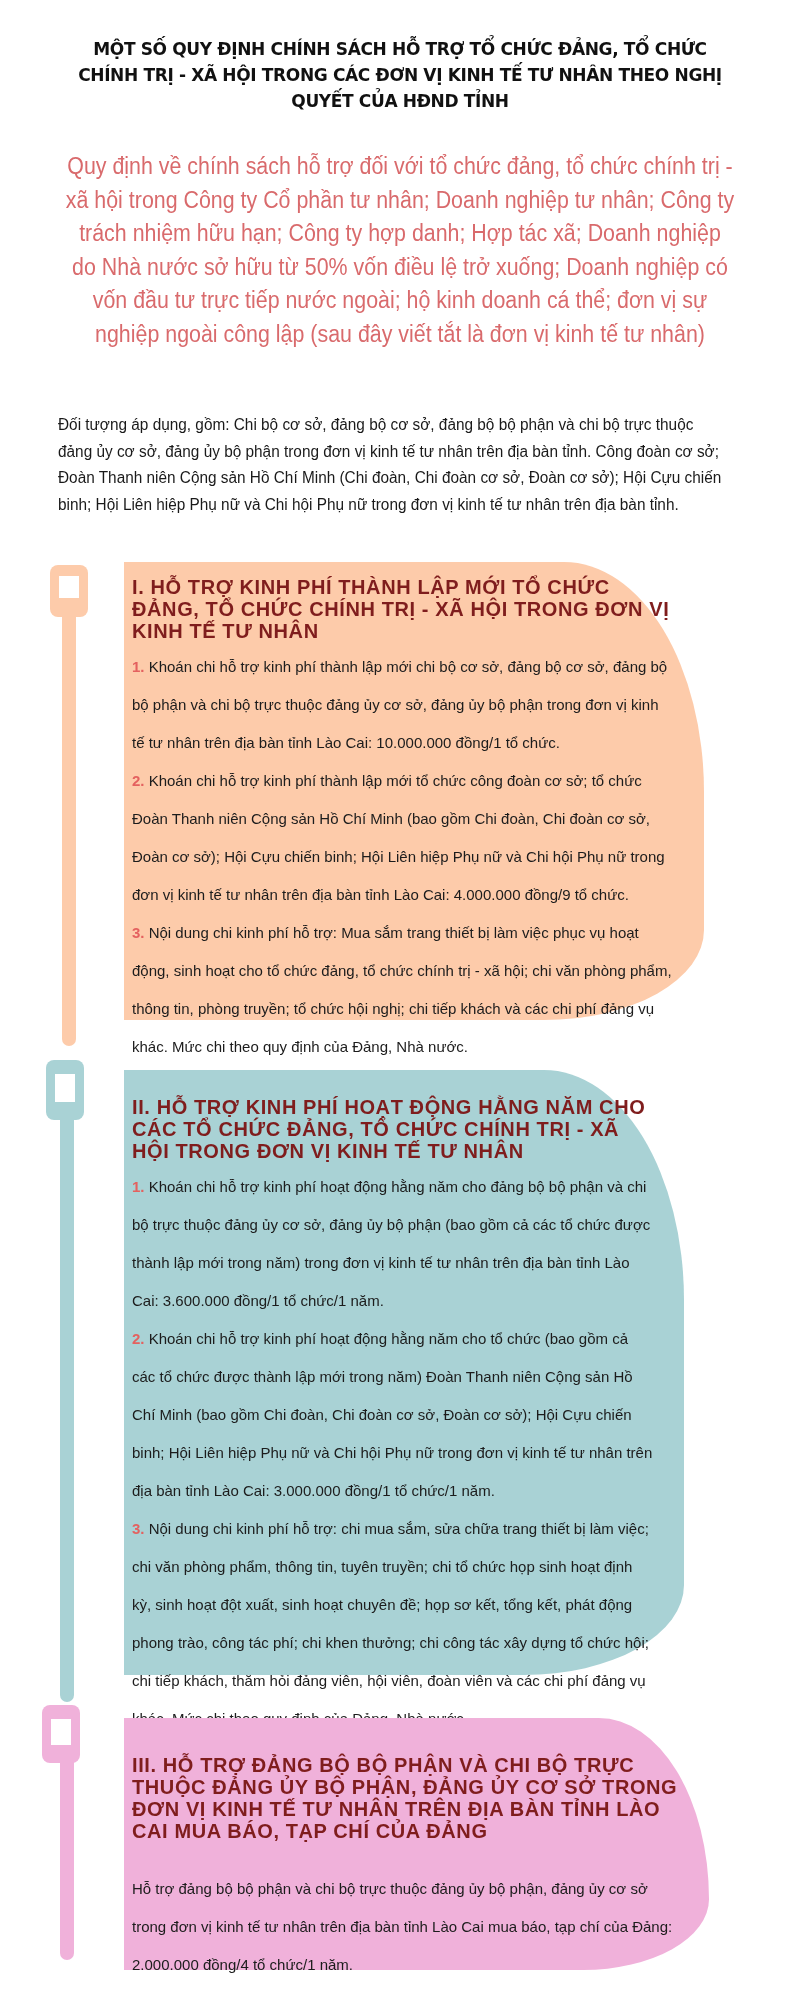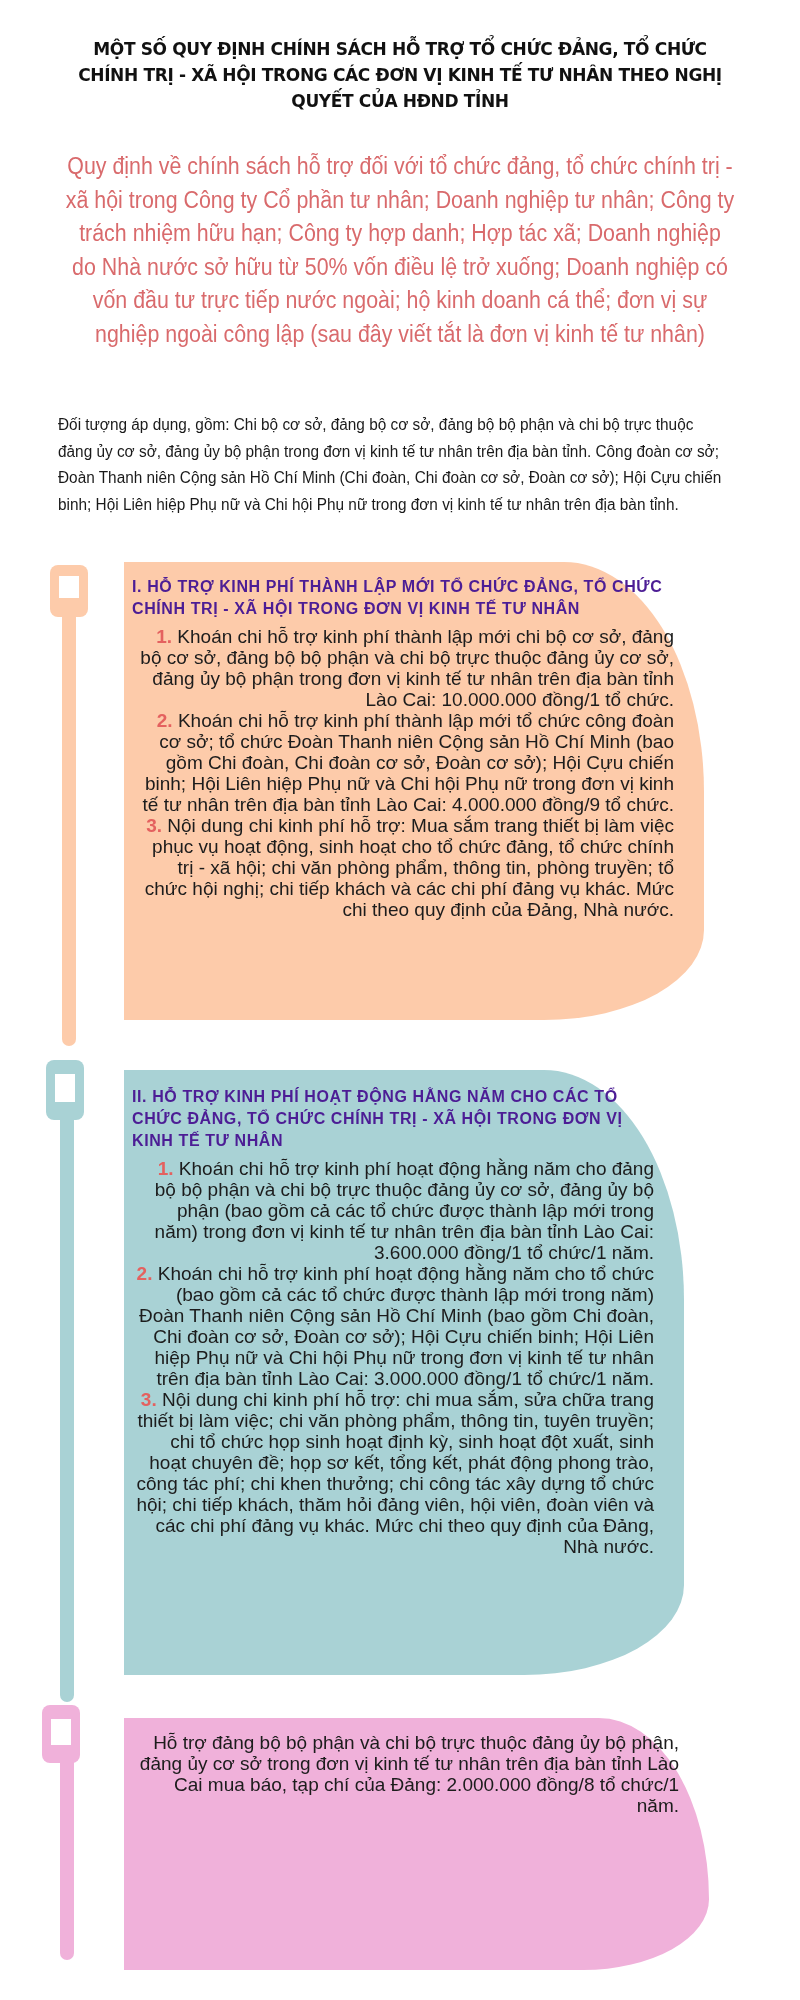--- a/index.html
+++ b/index.html
@@ -36,7 +36,7 @@
     padding: 14px 30px 14px 8px;
   }
   .card-head {
-    font-weight: bold; color: #4c1d95; font-size: 16px; line-height: 22px;
+    font-weight: bold; color: #7f1d1d; font-size: 20px; line-height: 22px;
     letter-spacing: 0.6px; margin-bottom: 6px;
   }
   .item { font-size: 19px; line-height: 21px; color: #1c1c1c; text-align: right; }

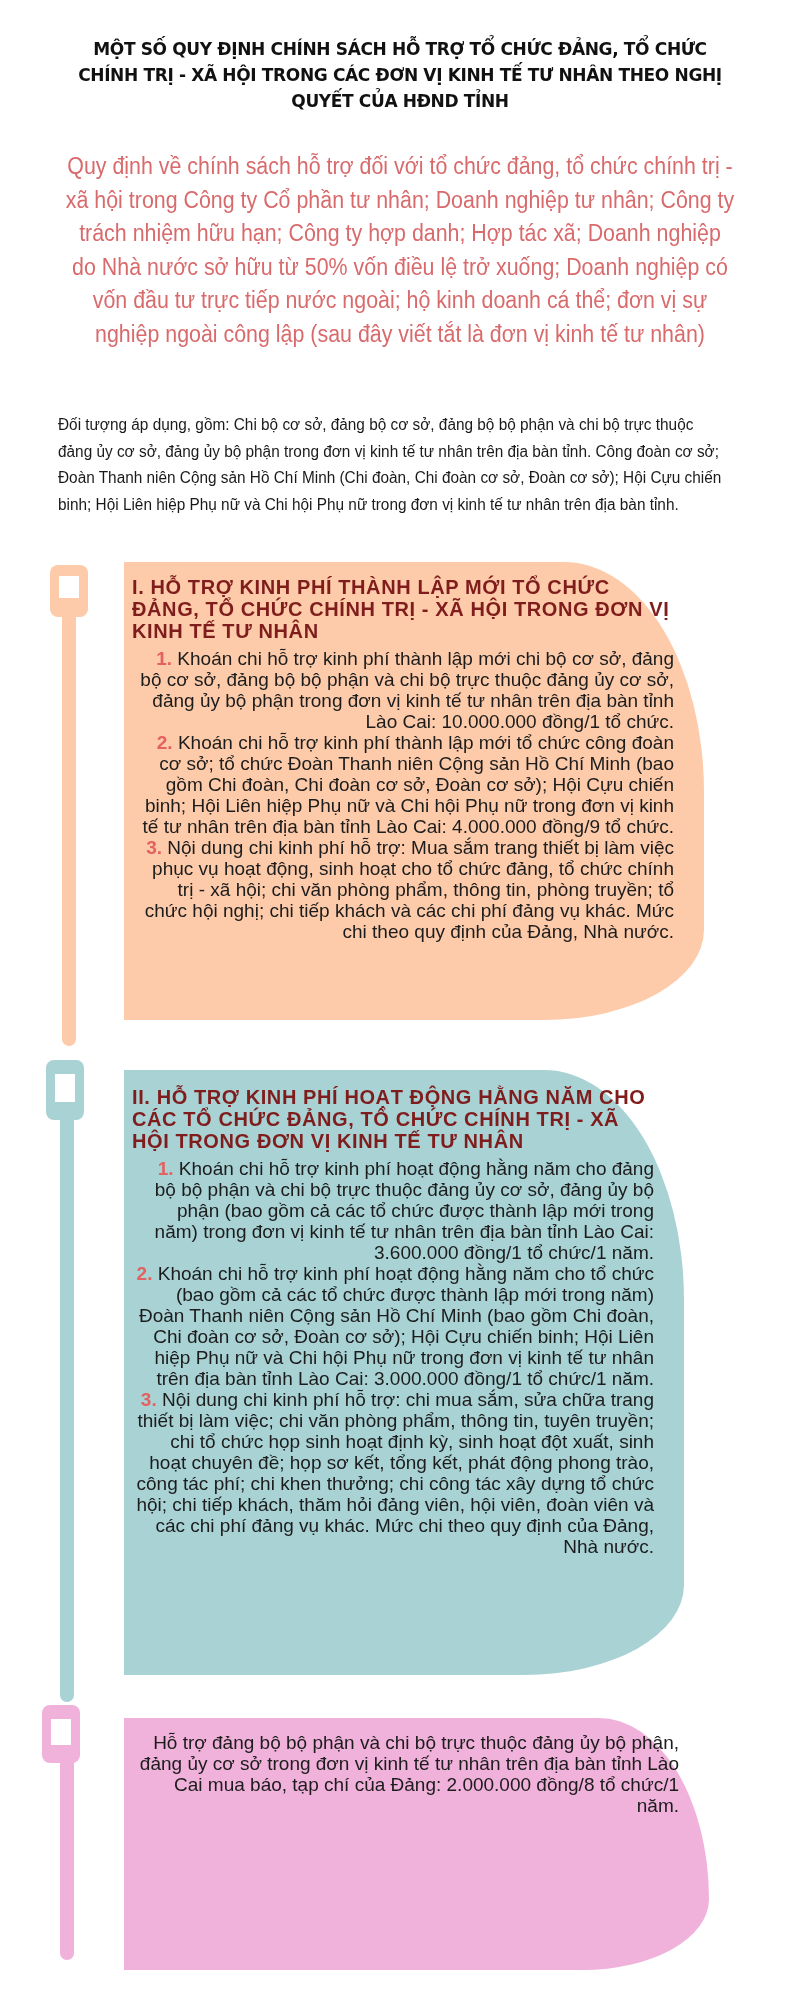--- a/index.html
+++ b/index.html
@@ -39,7 +39,7 @@
     font-weight: bold; color: #7f1d1d; font-size: 20px; line-height: 22px;
     letter-spacing: 0.6px; margin-bottom: 6px;
   }
-  .item { font-size: 19px; line-height: 21px; color: #1c1c1c; text-align: right; }
+  .item { font-size: 15px; line-height: 38px; color: #1c1c1c; }
   .num { color: #e4615f; font-weight: bold; }
 
   #c1 { top: 562px; width: 580px; height: 458px; background: #fdcbaa; }

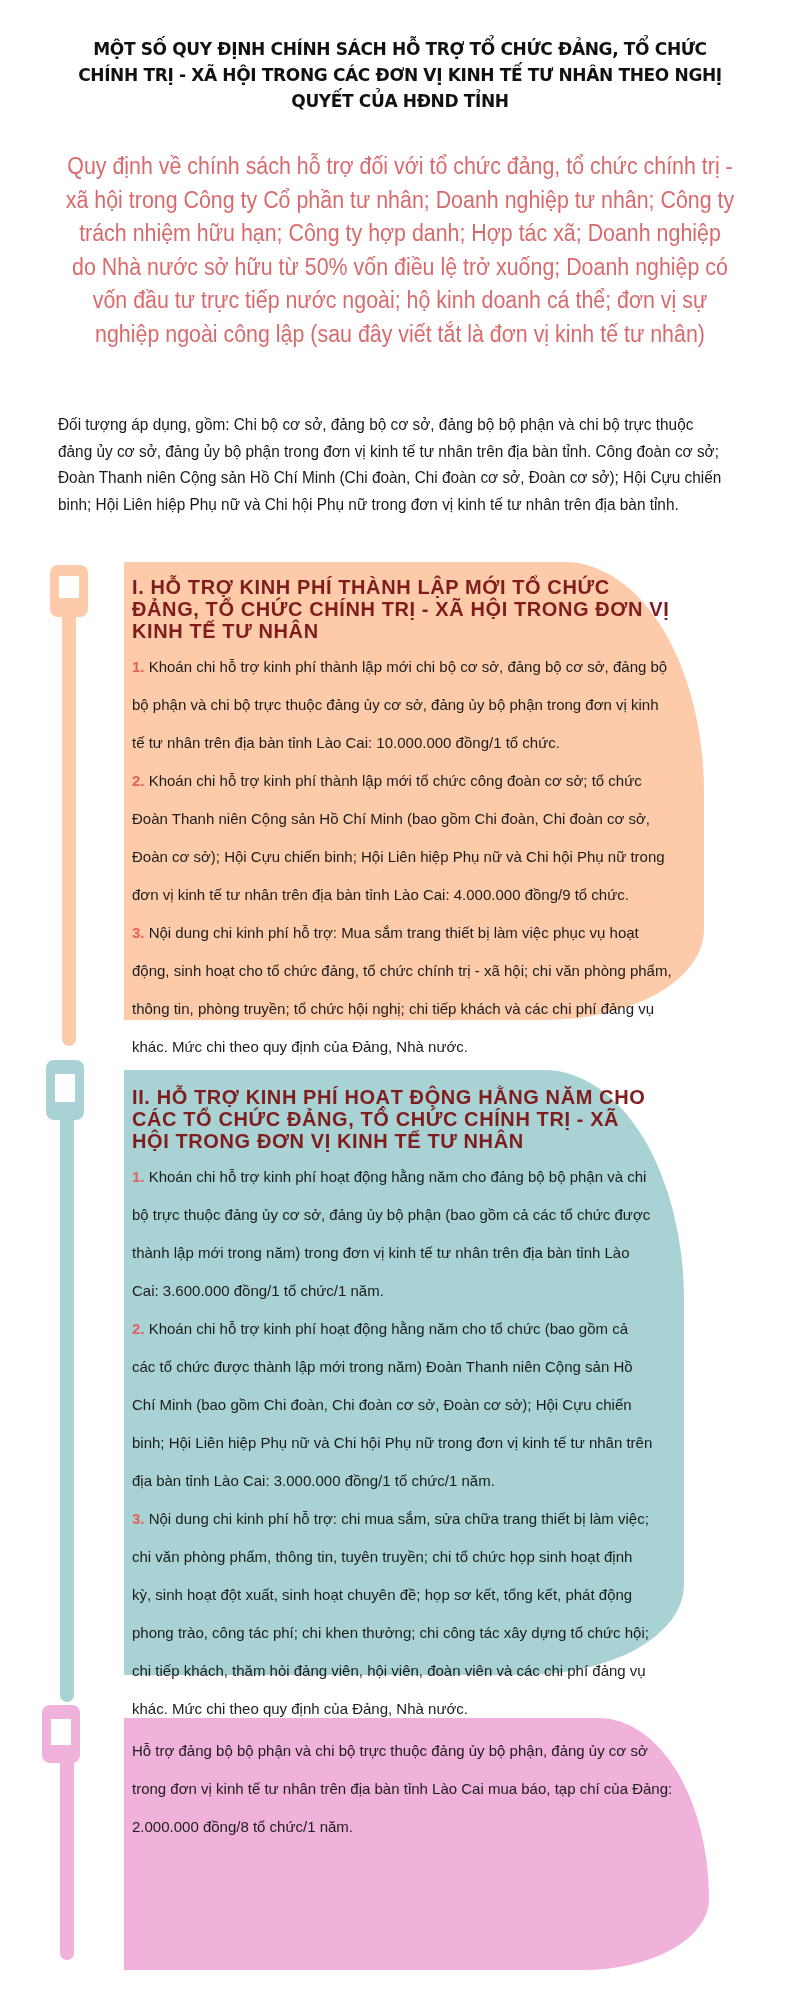--- a/index.html
+++ b/index.html
@@ -46,7 +46,7 @@
   #c2 { top: 1070px; width: 560px; height: 605px; background: #a9d2d5; }
   #c3 { top: 1718px; width: 585px; height: 252px; background: #f0b1da; }
 
-  #c2 .card-head { margin-top: 2px; }
+  #c2 .card-head { margin-top: 12px; }
   #c3 .card-head { margin-top: 22px; margin-bottom: 28px; }
 </style>
 </head>

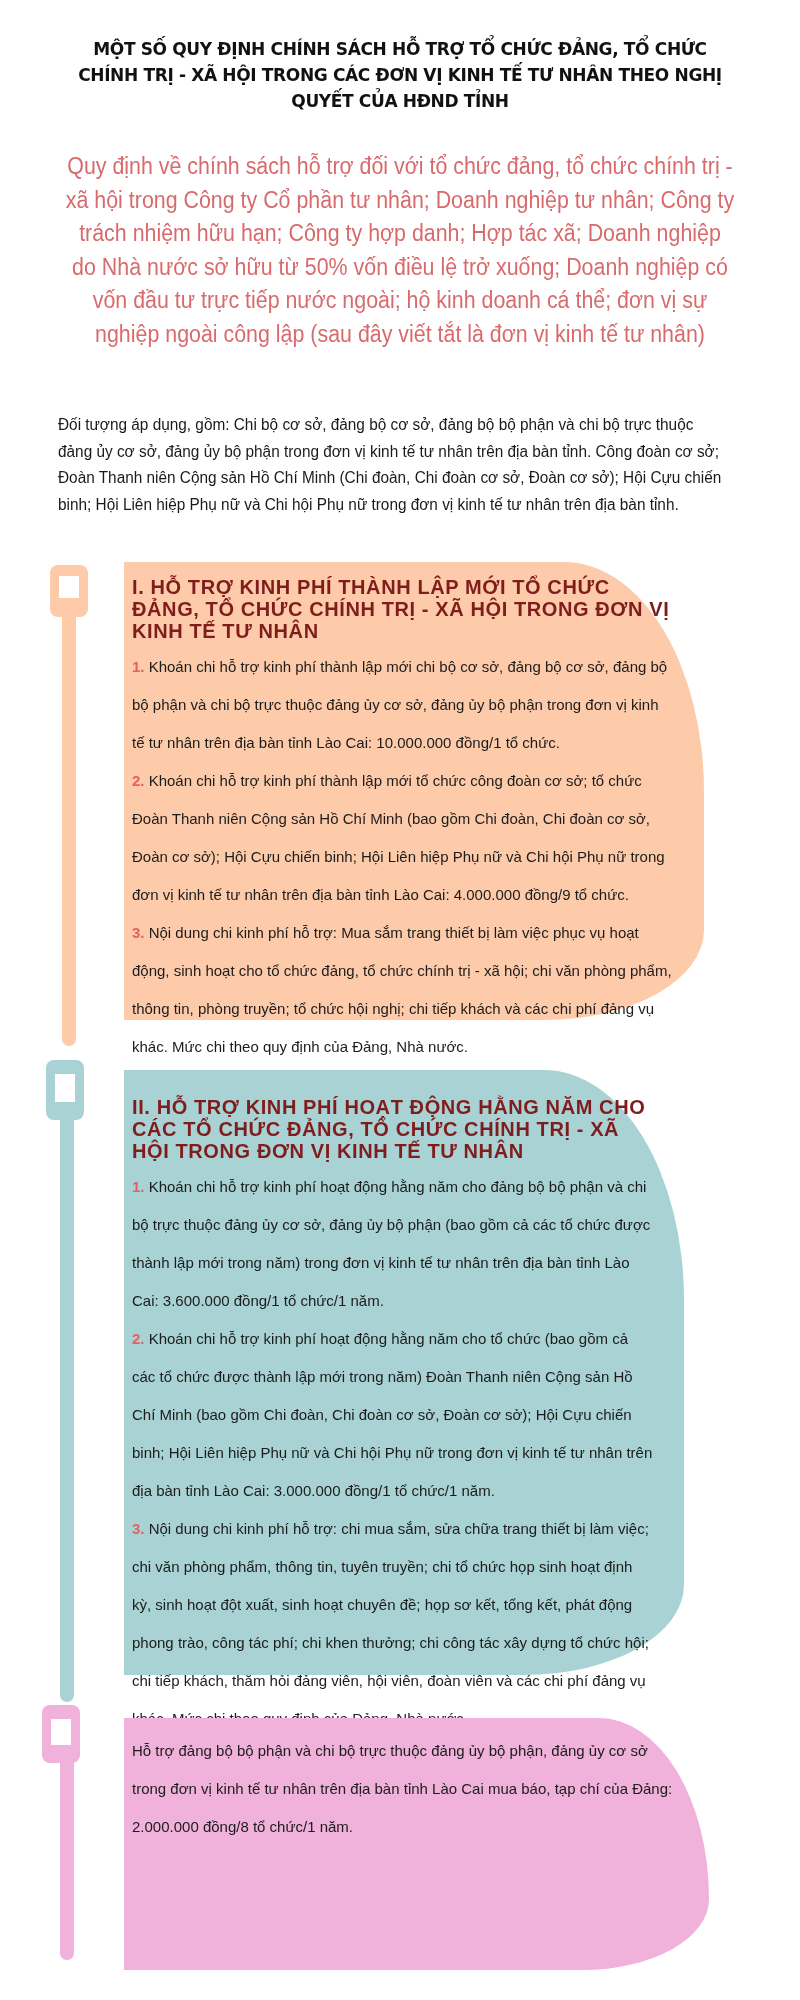--- a/index.html
+++ b/index.html
@@ -86,6 +86,7 @@
 </section>
 
 <section class="card" id="c3">
+  <h2 class="card-head">III. HỖ TRỢ ĐẢNG BỘ BỘ PHẬN VÀ CHI BỘ TRỰC THUỘC ĐẢNG ỦY BỘ PHẬN, ĐẢNG ỦY CƠ SỞ TRONG ĐƠN VỊ KINH TẾ TƯ NHÂN TRÊN ĐỊA BÀN TỈNH LÀO CAI MUA BÁO, TẠP CHÍ CỦA ĐẢNG</h2>
   <p class="item">Hỗ trợ đảng bộ bộ phận và chi bộ trực thuộc đảng ủy bộ phận, đảng ủy cơ sở trong đơn vị kinh tế tư nhân trên địa bàn tỉnh Lào Cai mua báo, tạp chí của Đảng: 2.000.000 đồng/8 tổ chức/1 năm.</p>
 </section>
 

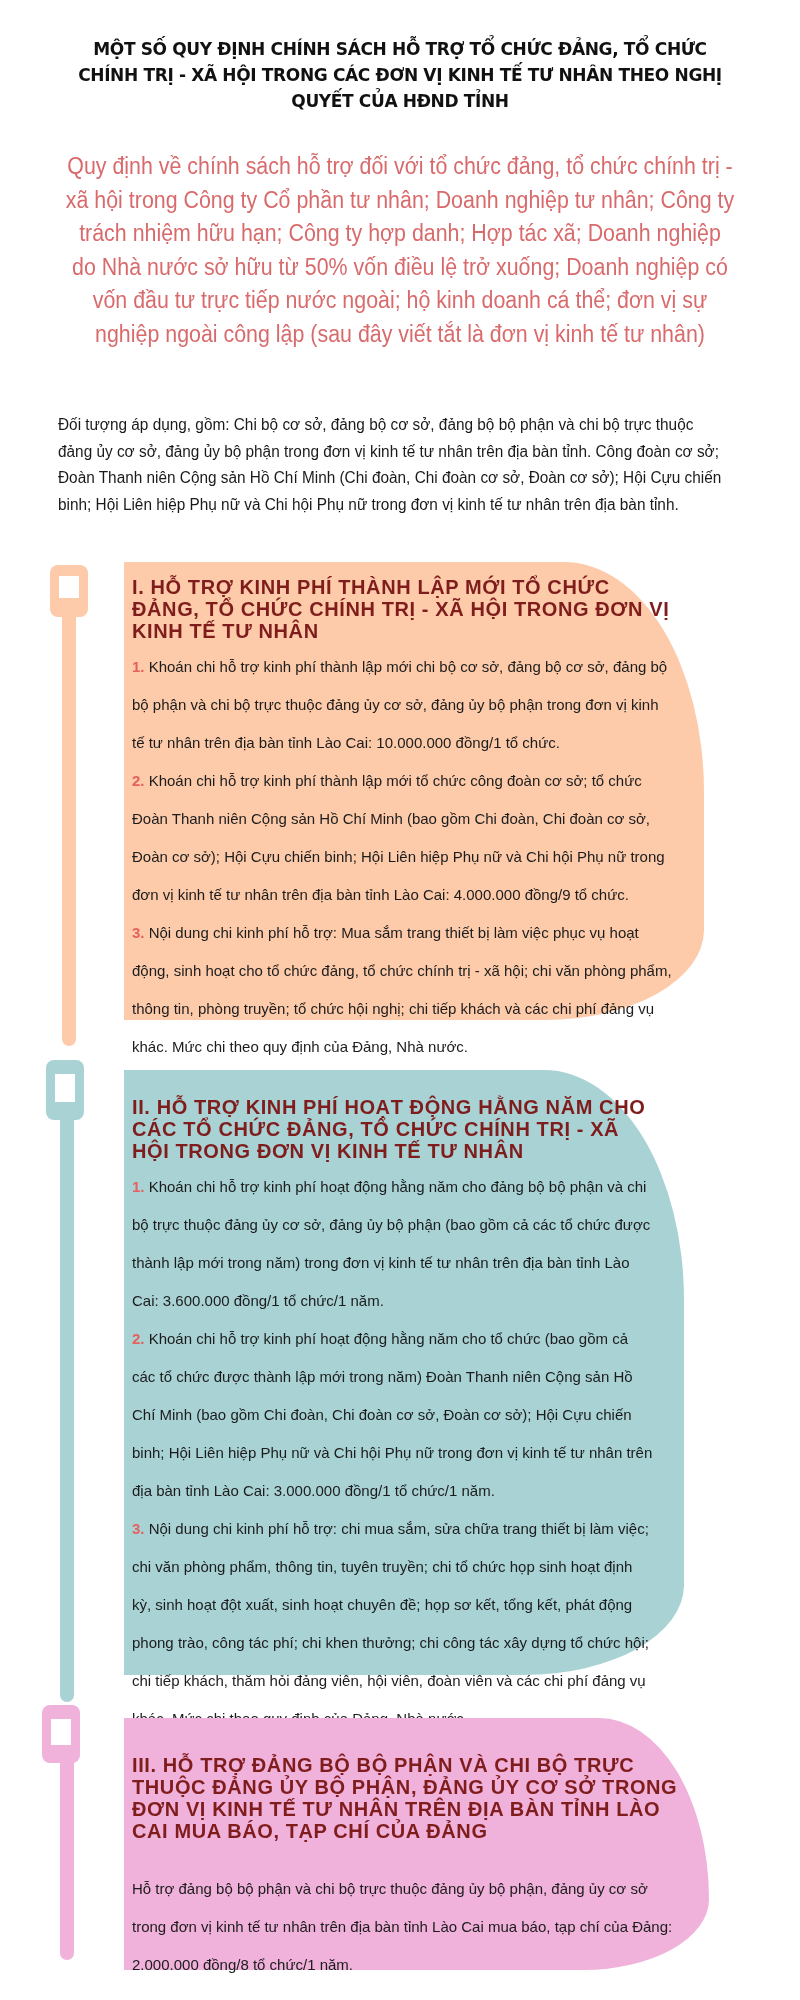--- a/index.html
+++ b/index.html
@@ -87,7 +87,7 @@
 
 <section class="card" id="c3">
   <h2 class="card-head">III. HỖ TRỢ ĐẢNG BỘ BỘ PHẬN VÀ CHI BỘ TRỰC THUỘC ĐẢNG ỦY BỘ PHẬN, ĐẢNG ỦY CƠ SỞ TRONG ĐƠN VỊ KINH TẾ TƯ NHÂN TRÊN ĐỊA BÀN TỈNH LÀO CAI MUA BÁO, TẠP CHÍ CỦA ĐẢNG</h2>
-  <p class="item">Hỗ trợ đảng bộ bộ phận và chi bộ trực thuộc đảng ủy bộ phận, đảng ủy cơ sở trong đơn vị kinh tế tư nhân trên địa bàn tỉnh Lào Cai mua báo, tạp chí của Đảng: 2.000.000 đồng/8 tổ chức/1 năm.</p>
+  <p class="item">Hỗ trợ đảng bộ bộ phận và chi bộ trực thuộc đảng ủy bộ phận, đảng ủy cơ sở trong đơn vị kinh tế tư nhân trên địa bàn tỉnh Lào Cai mua báo, tạp chí của Đảng: 2.000.000 đồng/4 tổ chức/1 năm.</p>
 </section>
 
 </body></html>

